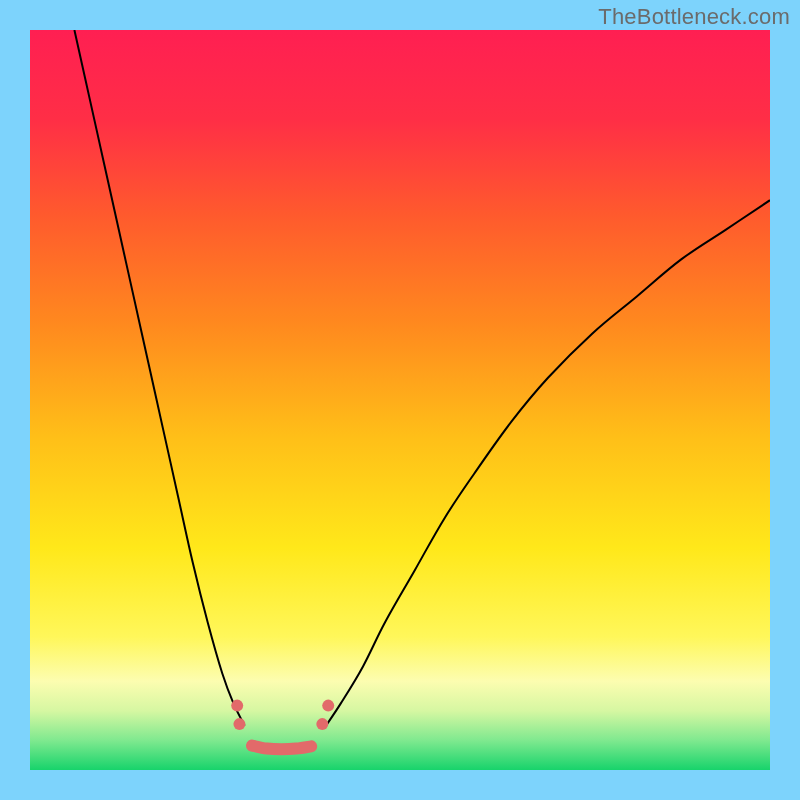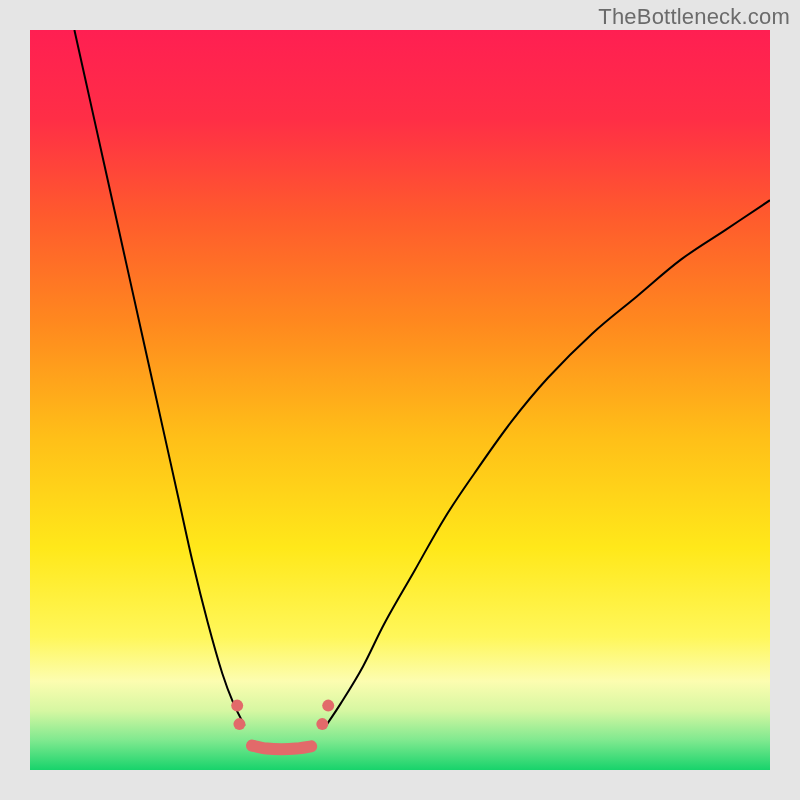--- a/index.html
+++ b/index.html
@@ -13,7 +13,7 @@
   .frame {
     position: absolute;
     inset: 0;
-    background: #e5e5e5;
+    background: #7dd3fc;
   }
   .plot-area {
     position: absolute;

